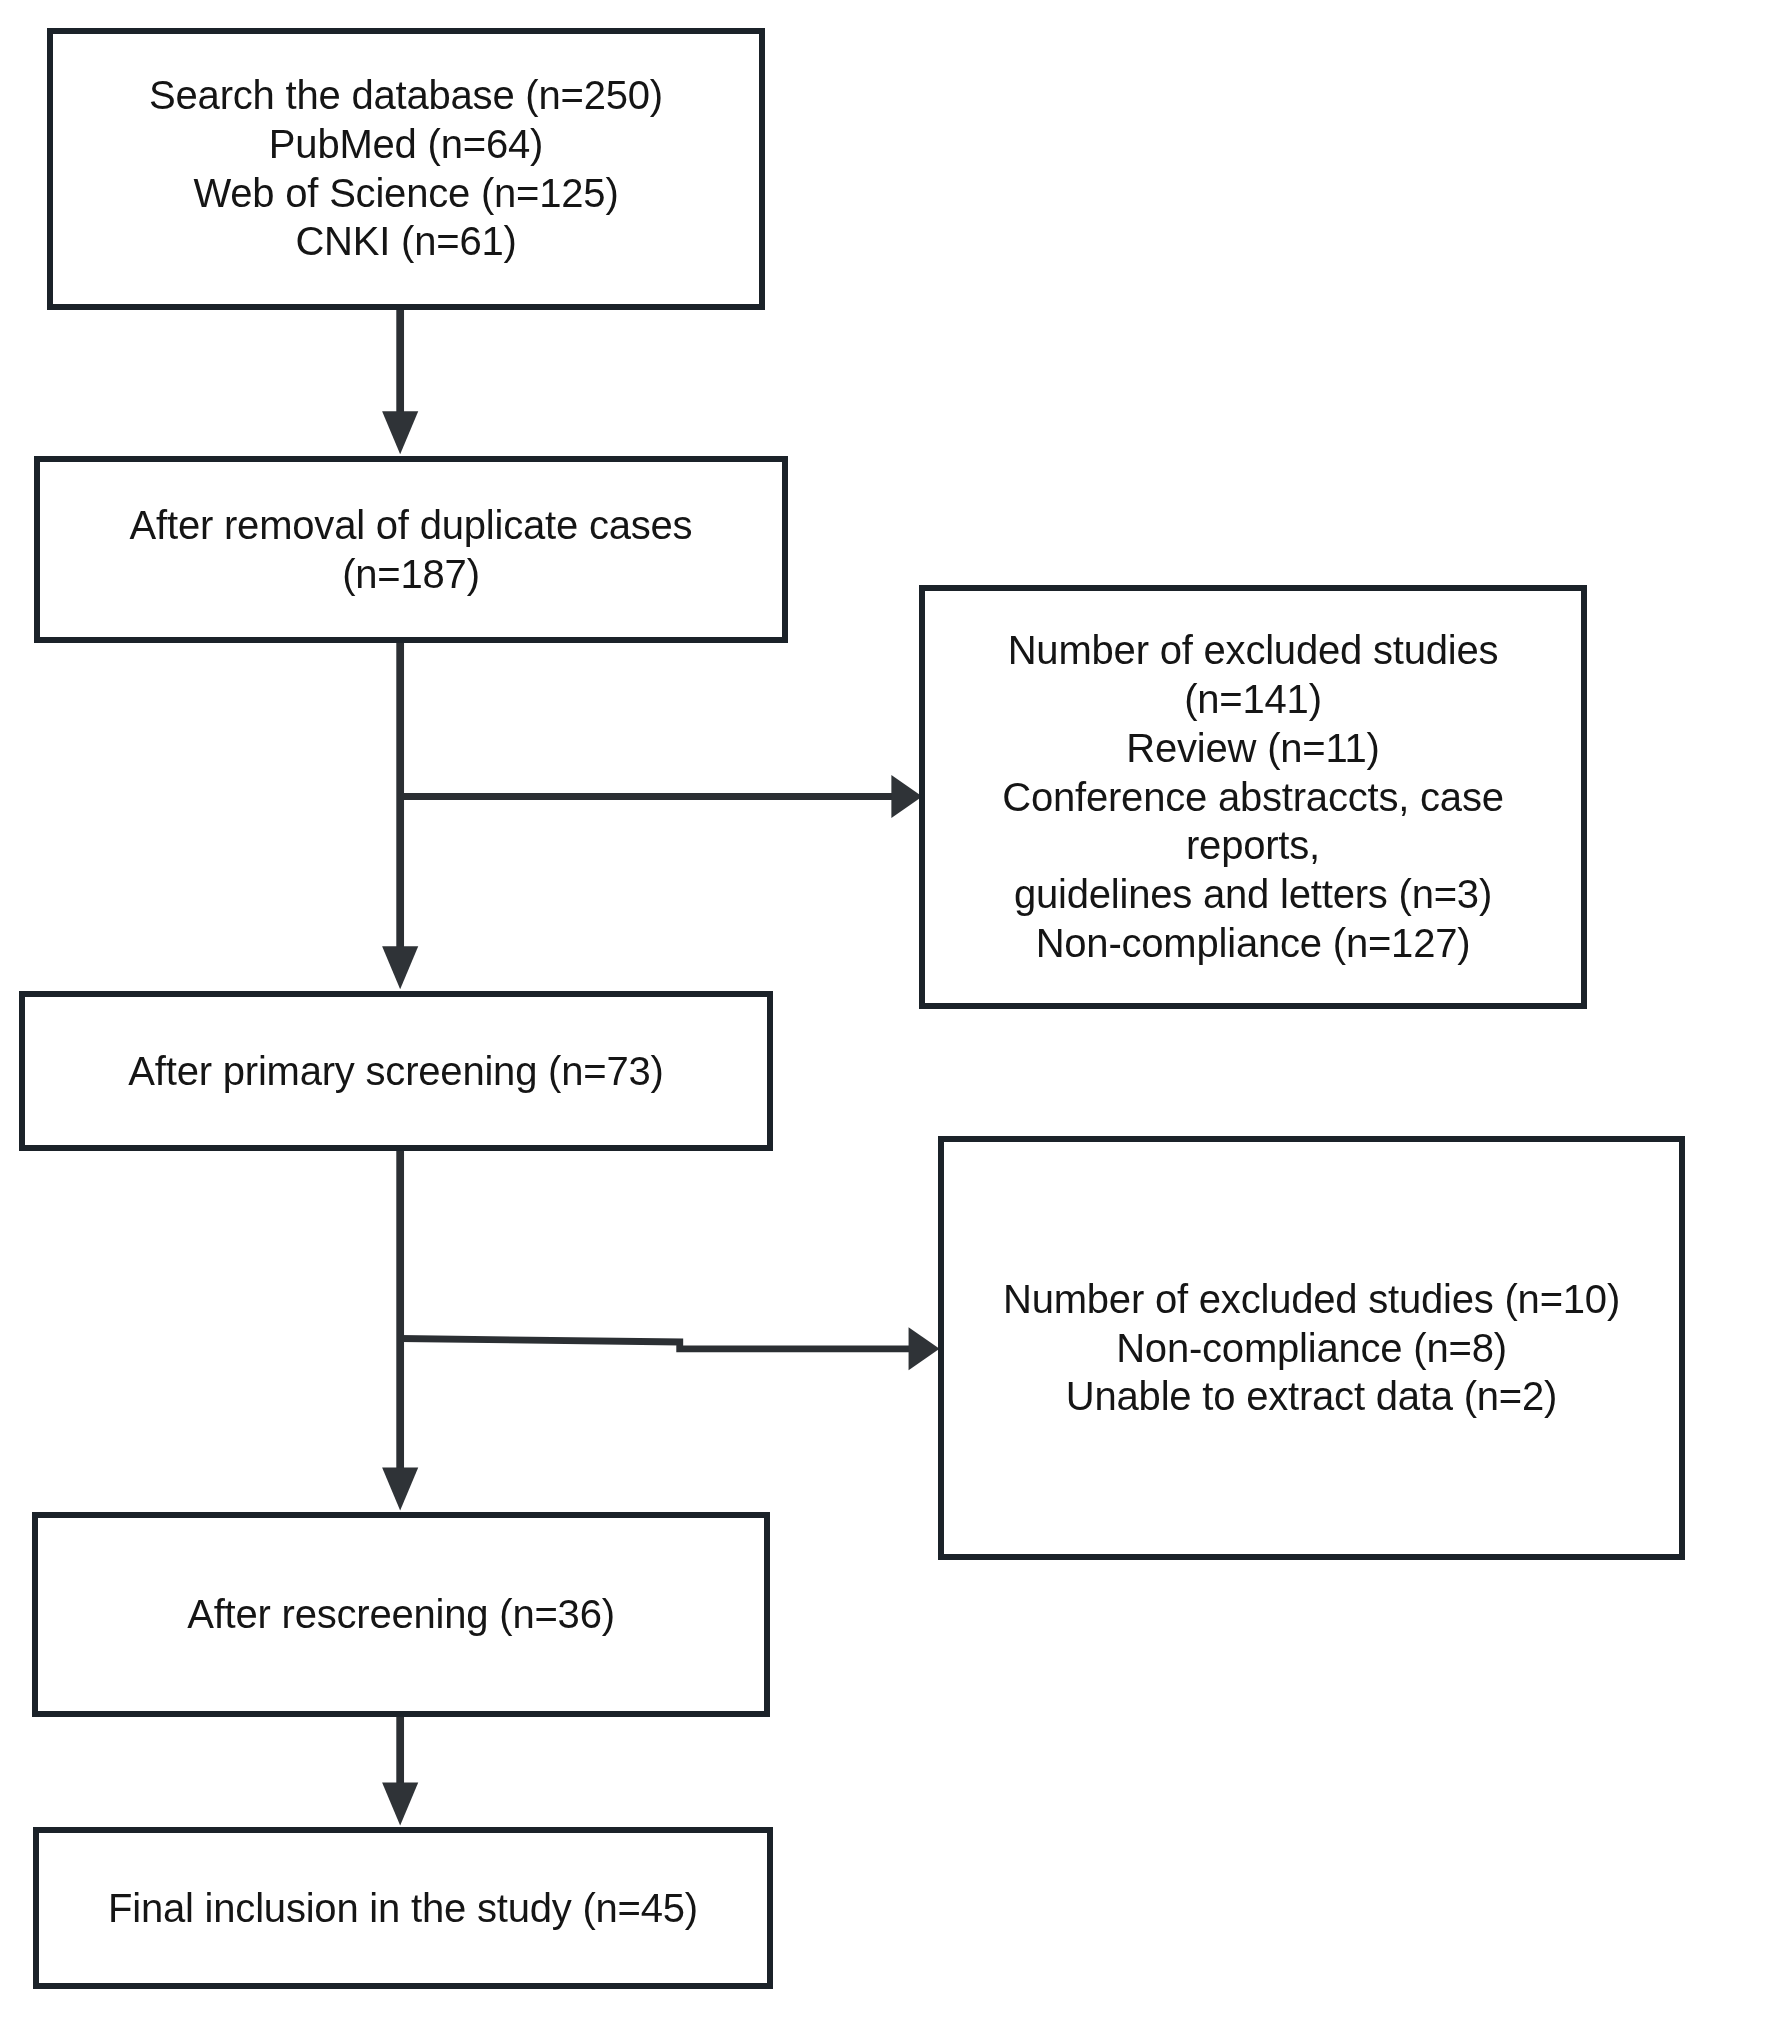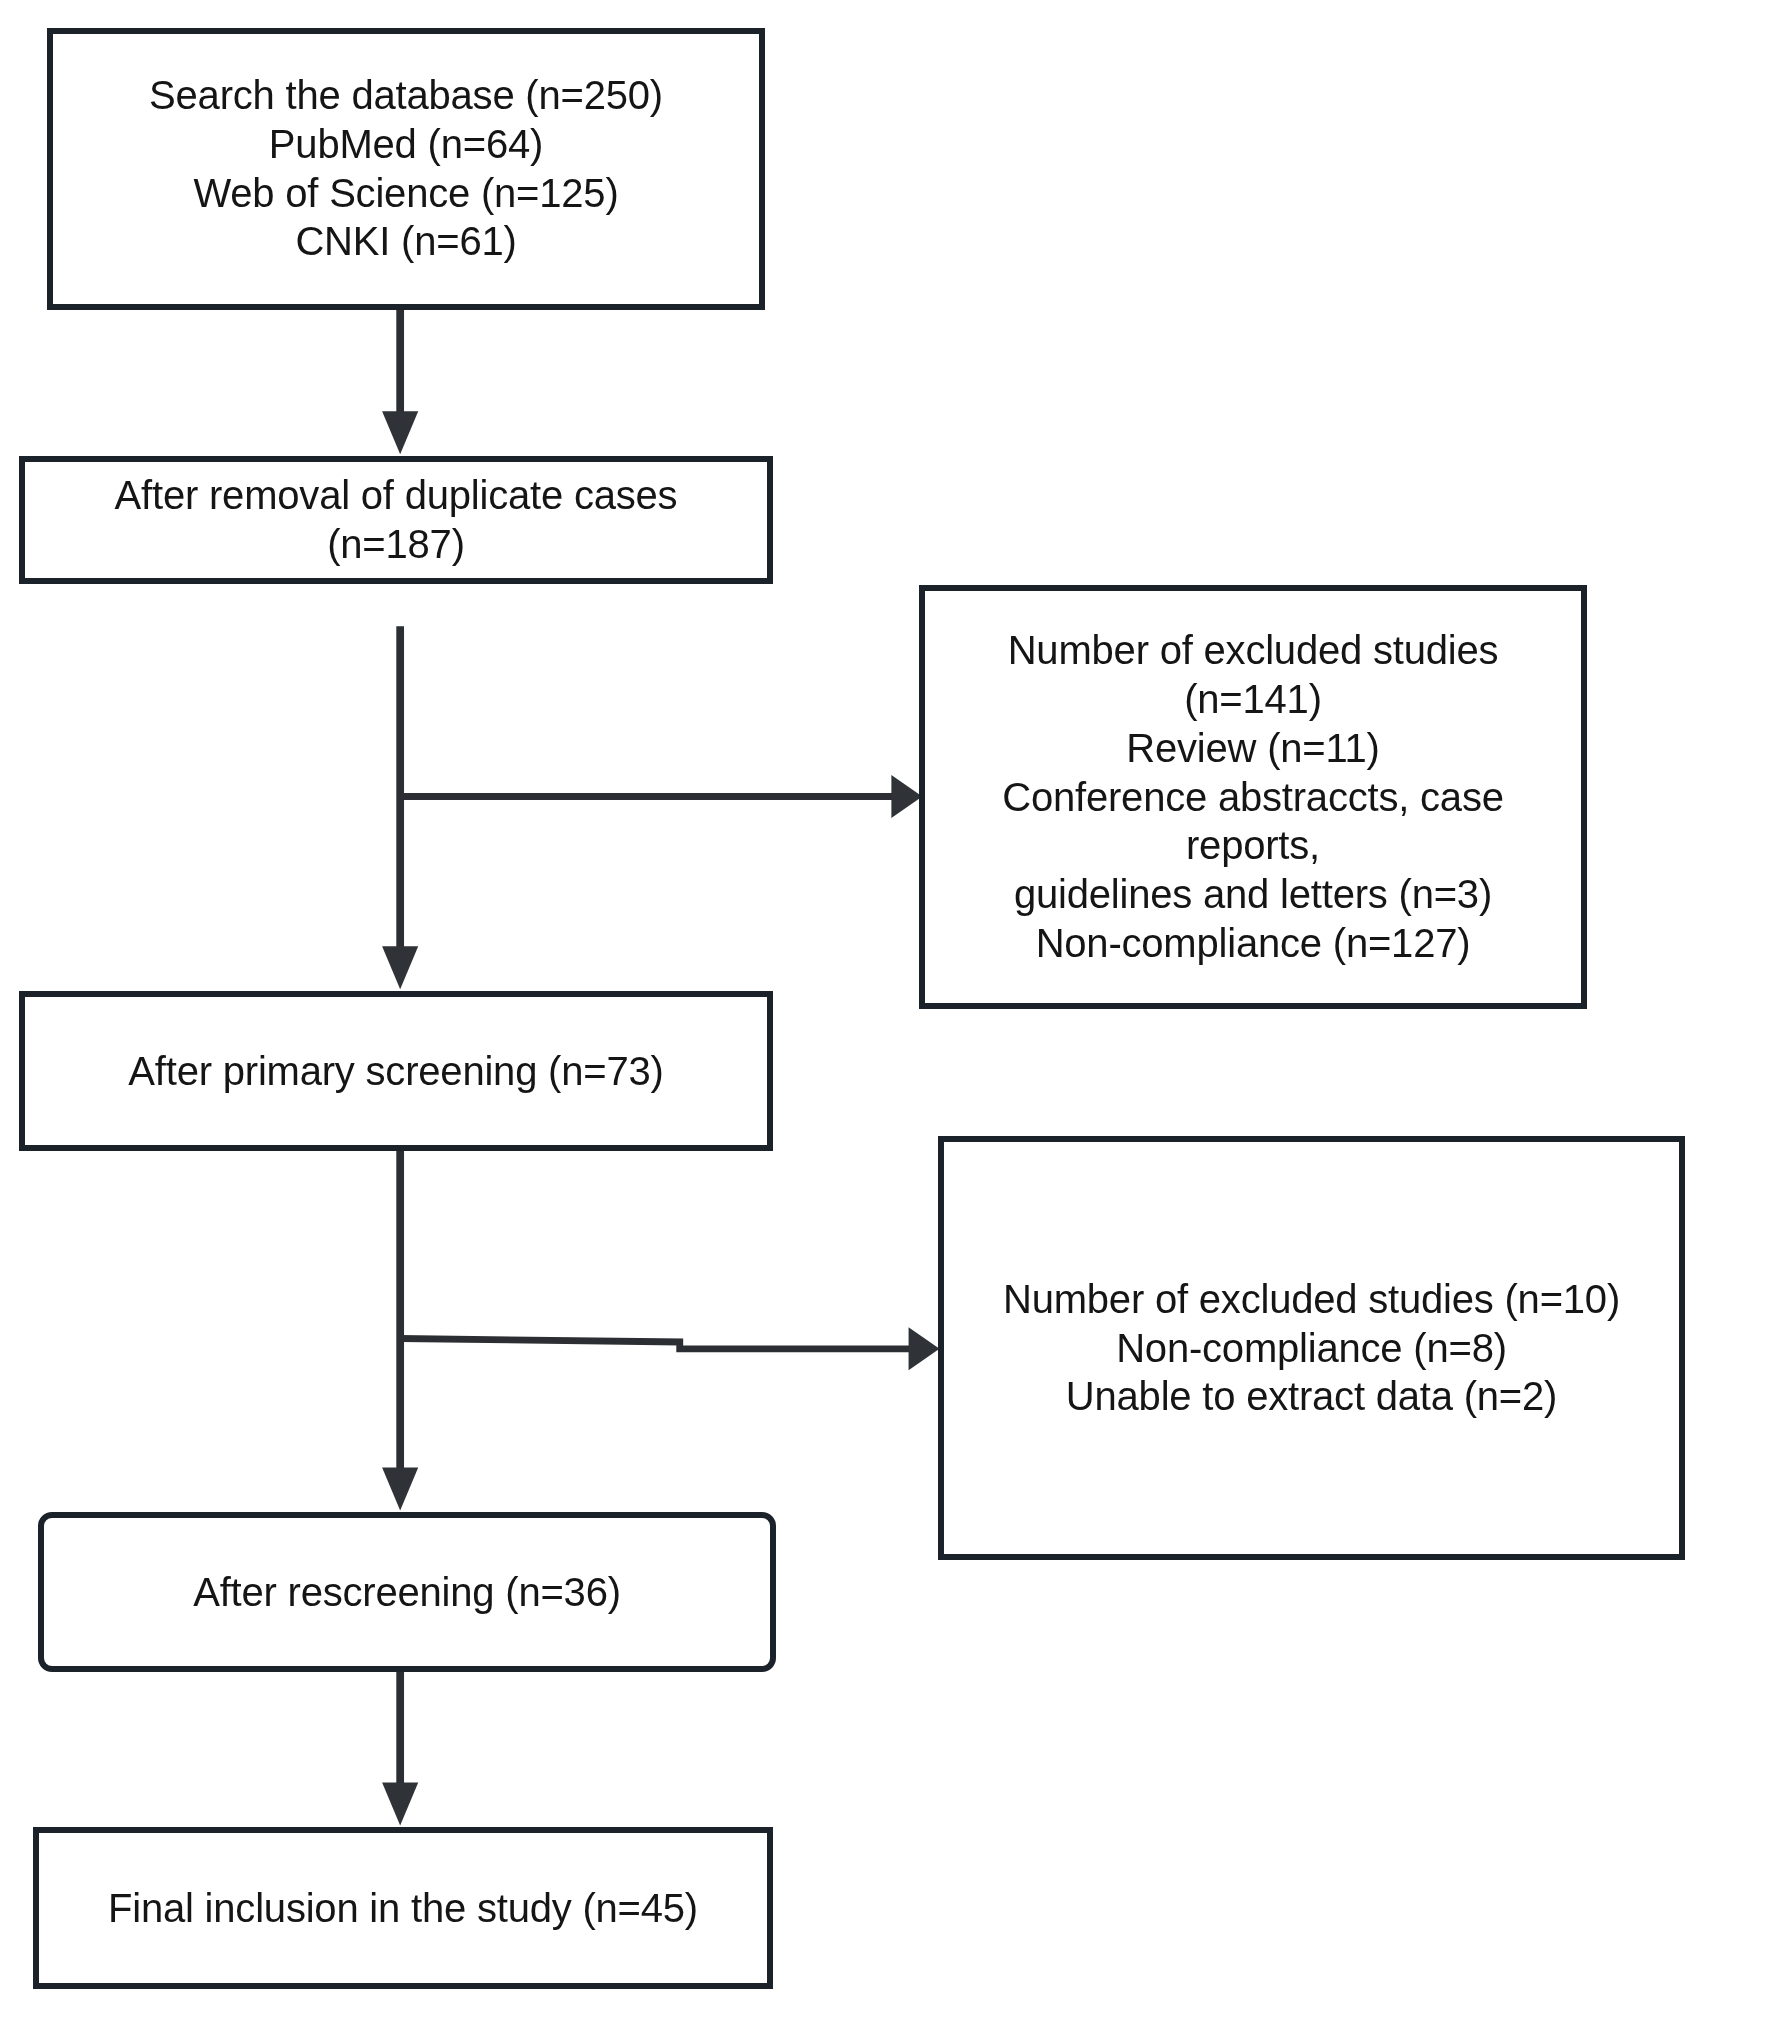--- a/index.html
+++ b/index.html
@@ -43,7 +43,7 @@
 
   
   #box-search        { left: 47px;  top: 27.5px;   width: 718px; height: 282px; }
-  #box-duplicates    { left: 19px;  top: 456px;  width: 754px; height: 128px; }
+  #box-duplicates    { left: 34px;  top: 456px;  width: 754px; height: 187px; }
   #box-primary       { left: 19px;  top: 991px; width: 754px; height: 160px; }
   #box-rescreen      { left: 38px;  top: 1512px; width: 738px; height: 160px; border-radius: 14px; }
   #box-final         { left: 33px;  top: 1827px; width: 740px; height: 162px; }

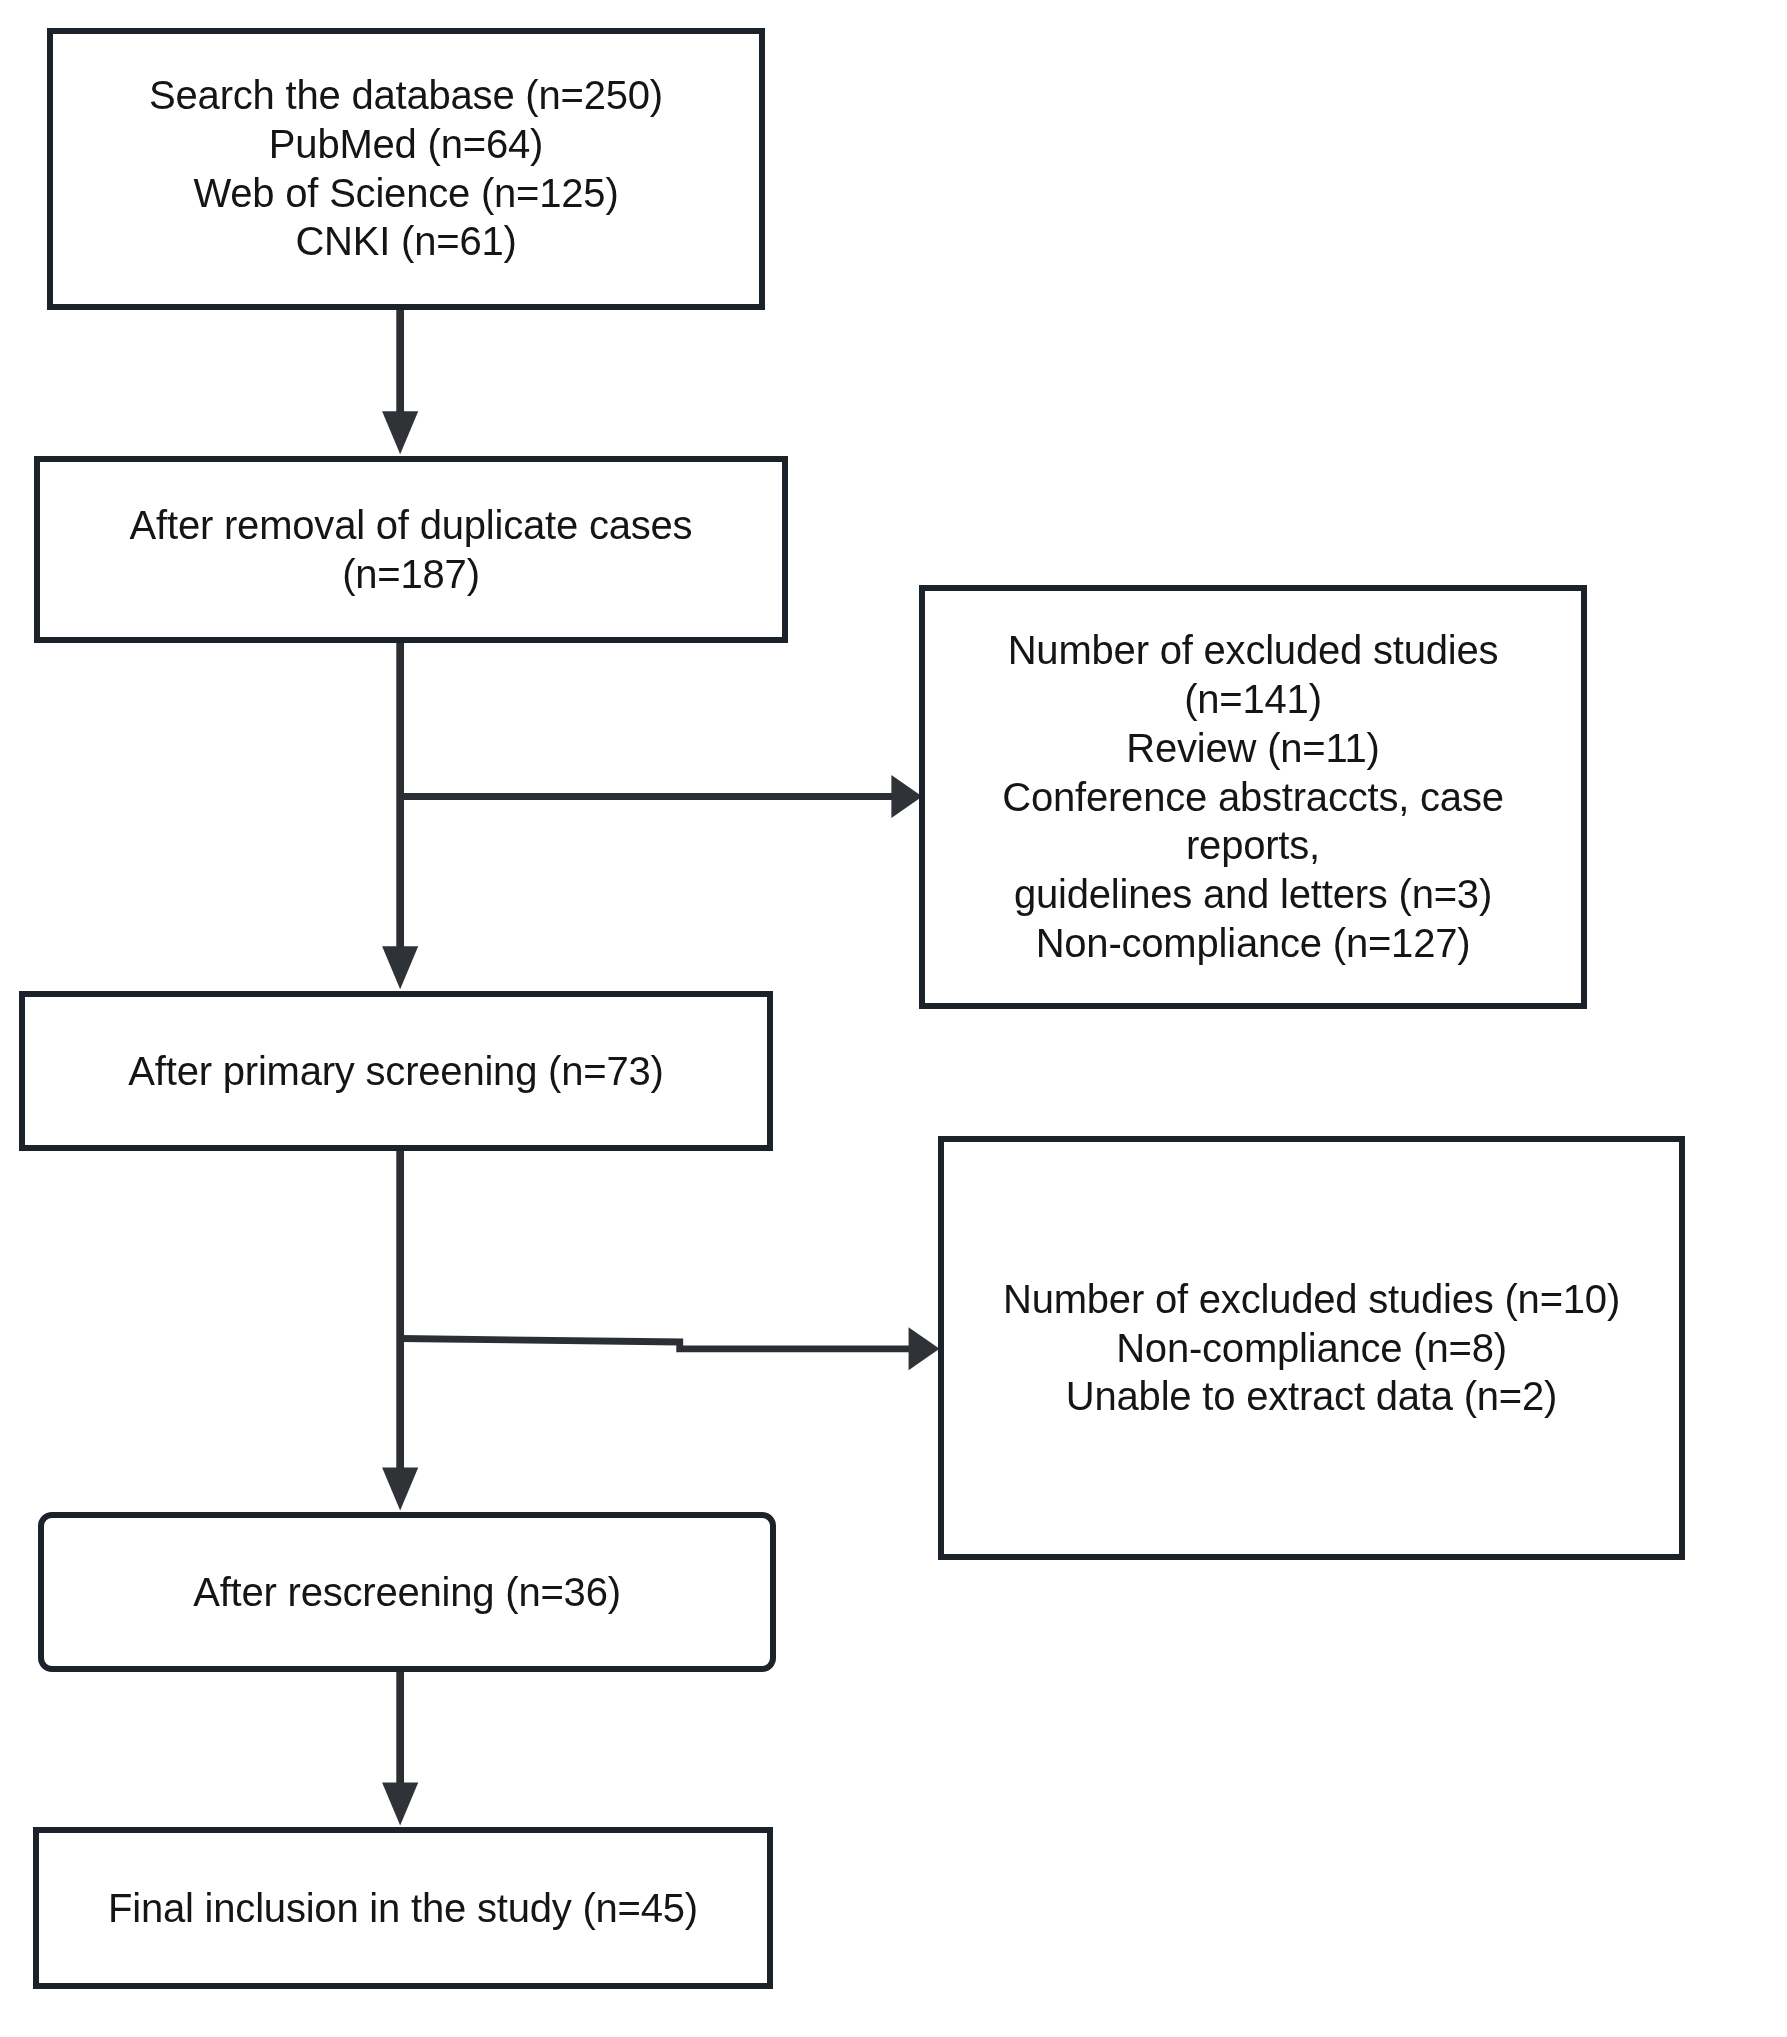--- a/index.html
+++ b/index.html
@@ -45,7 +45,7 @@
   #box-search        { left: 47px;  top: 27.5px;   width: 718px; height: 282px; }
   #box-duplicates    { left: 34px;  top: 456px;  width: 754px; height: 187px; }
   #box-primary       { left: 19px;  top: 991px; width: 754px; height: 160px; }
-  #box-rescreen      { left: 38px;  top: 1512px; width: 738px; height: 160px; border-radius: 14px; }
+  #box-rescreen      { left: 32px;  top: 1512px; width: 738px; height: 205px; }
   #box-final         { left: 33px;  top: 1827px; width: 740px; height: 162px; }
 
   

